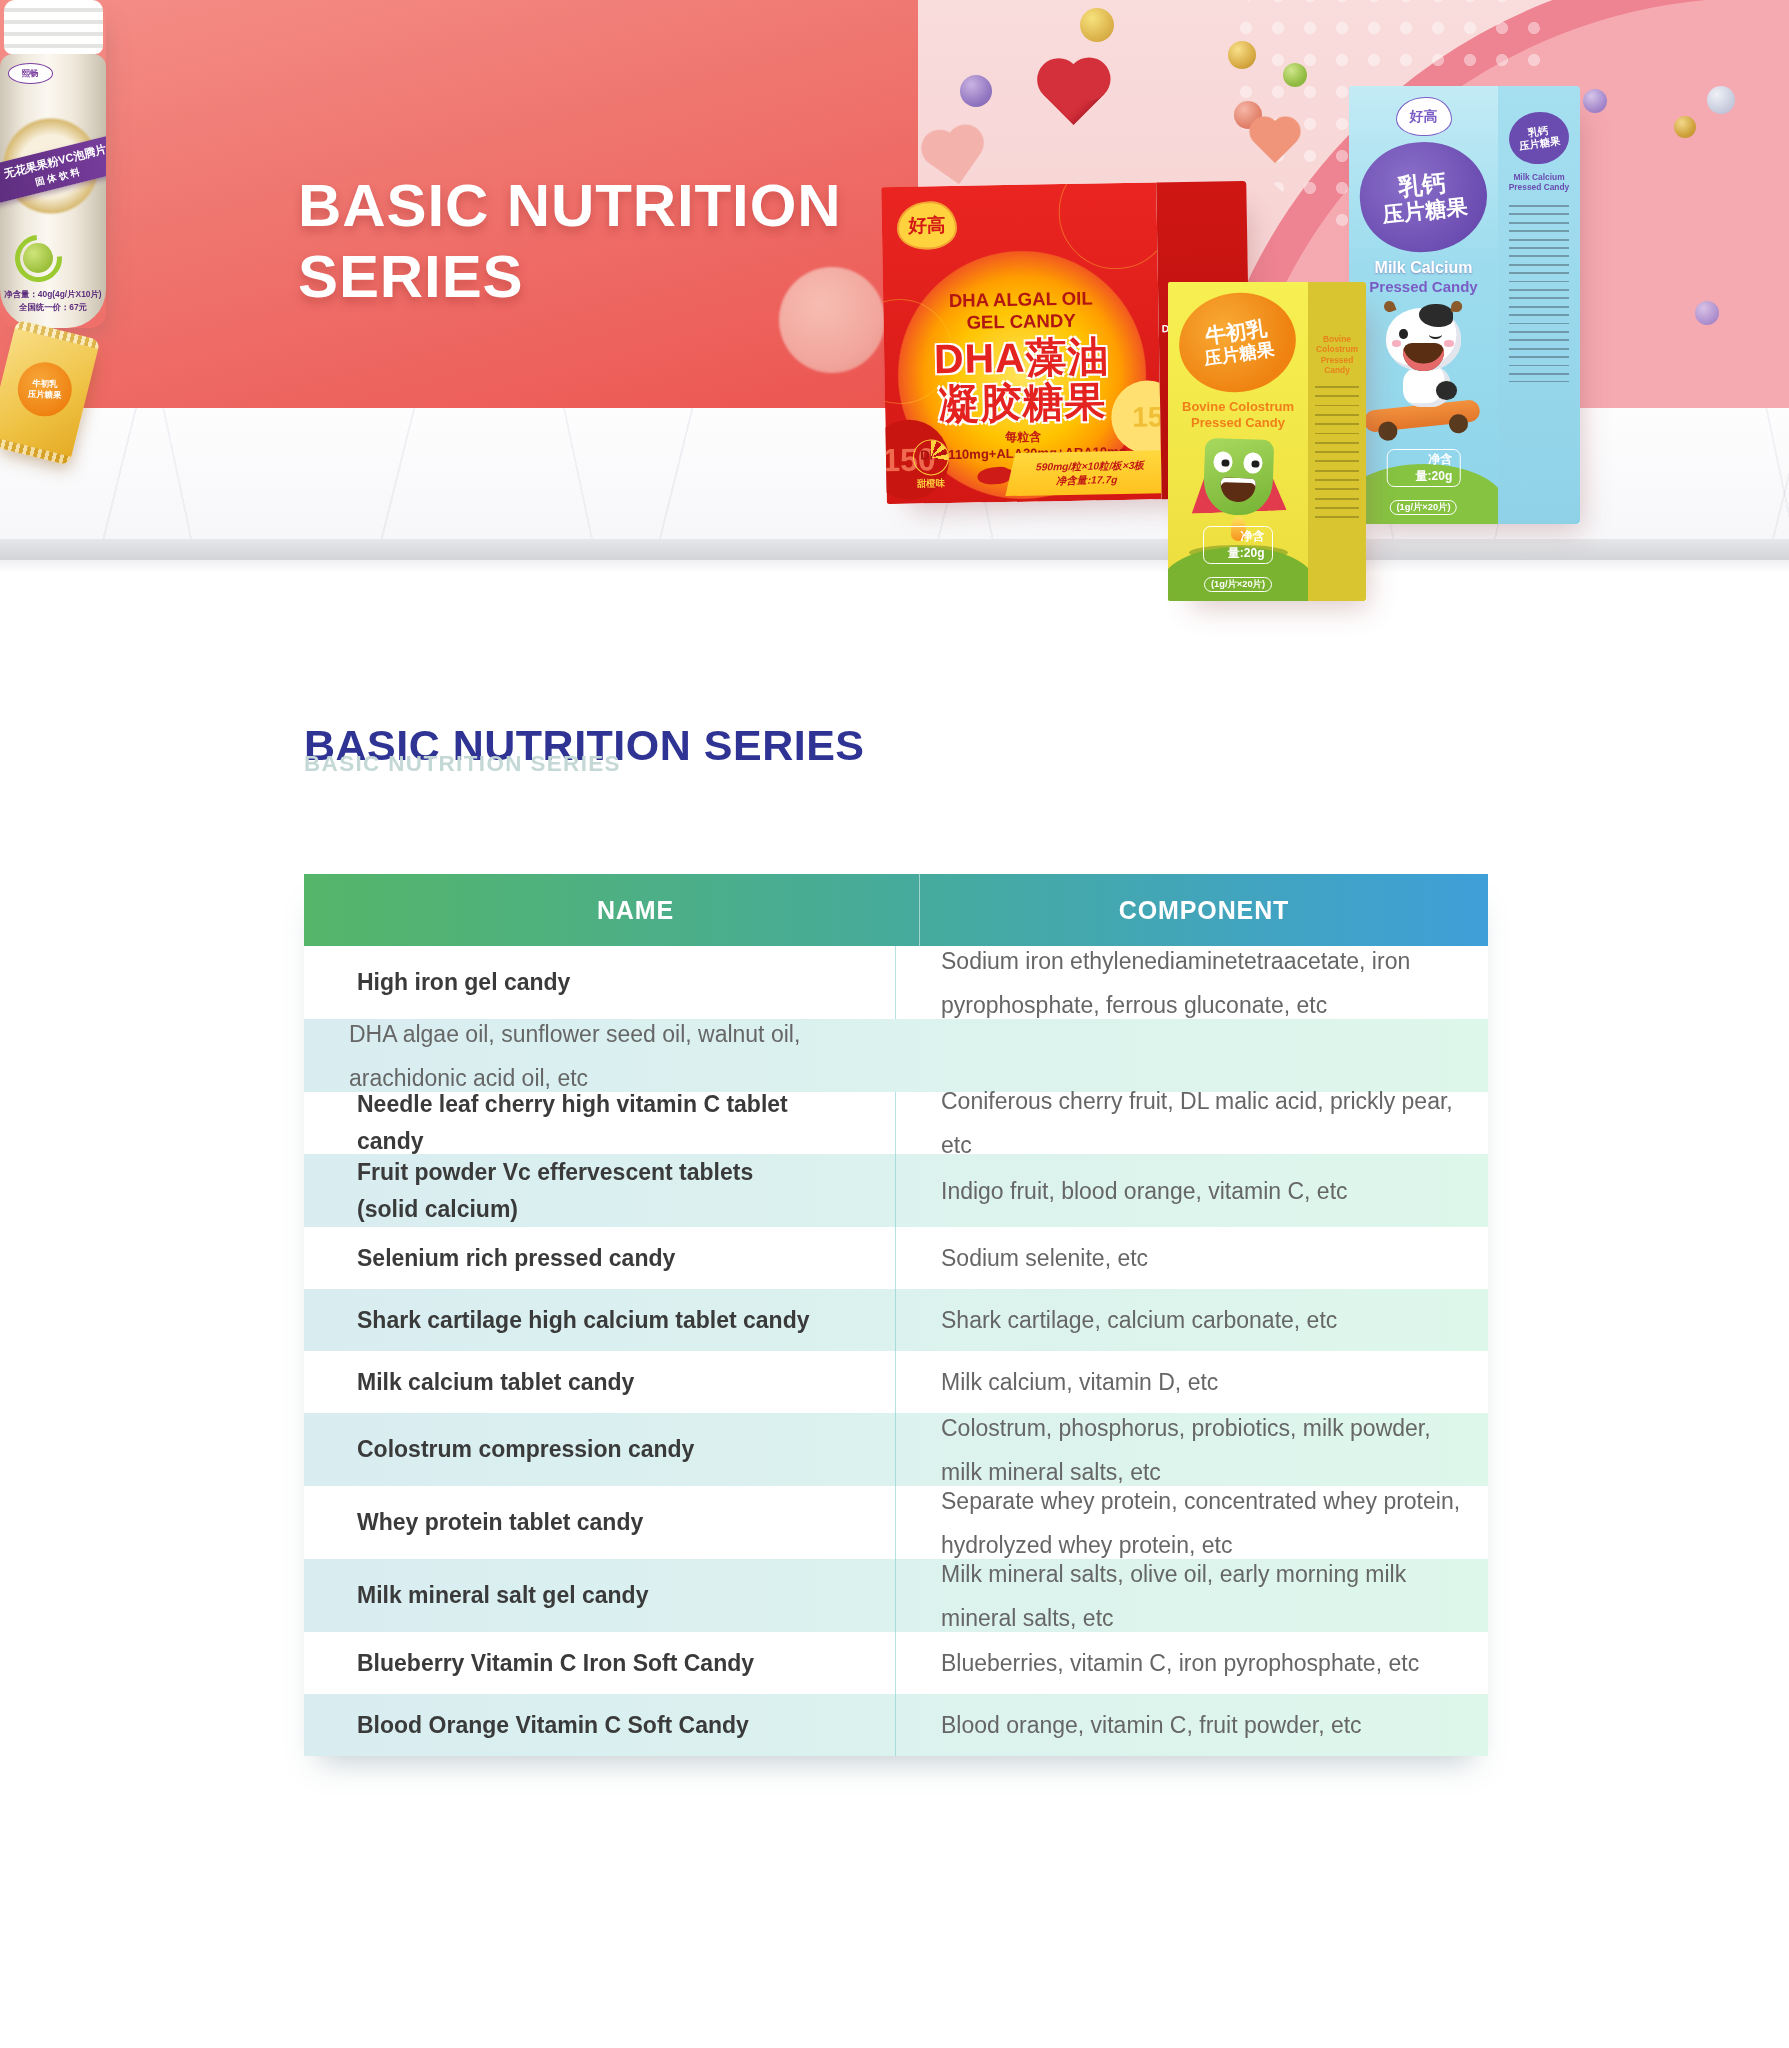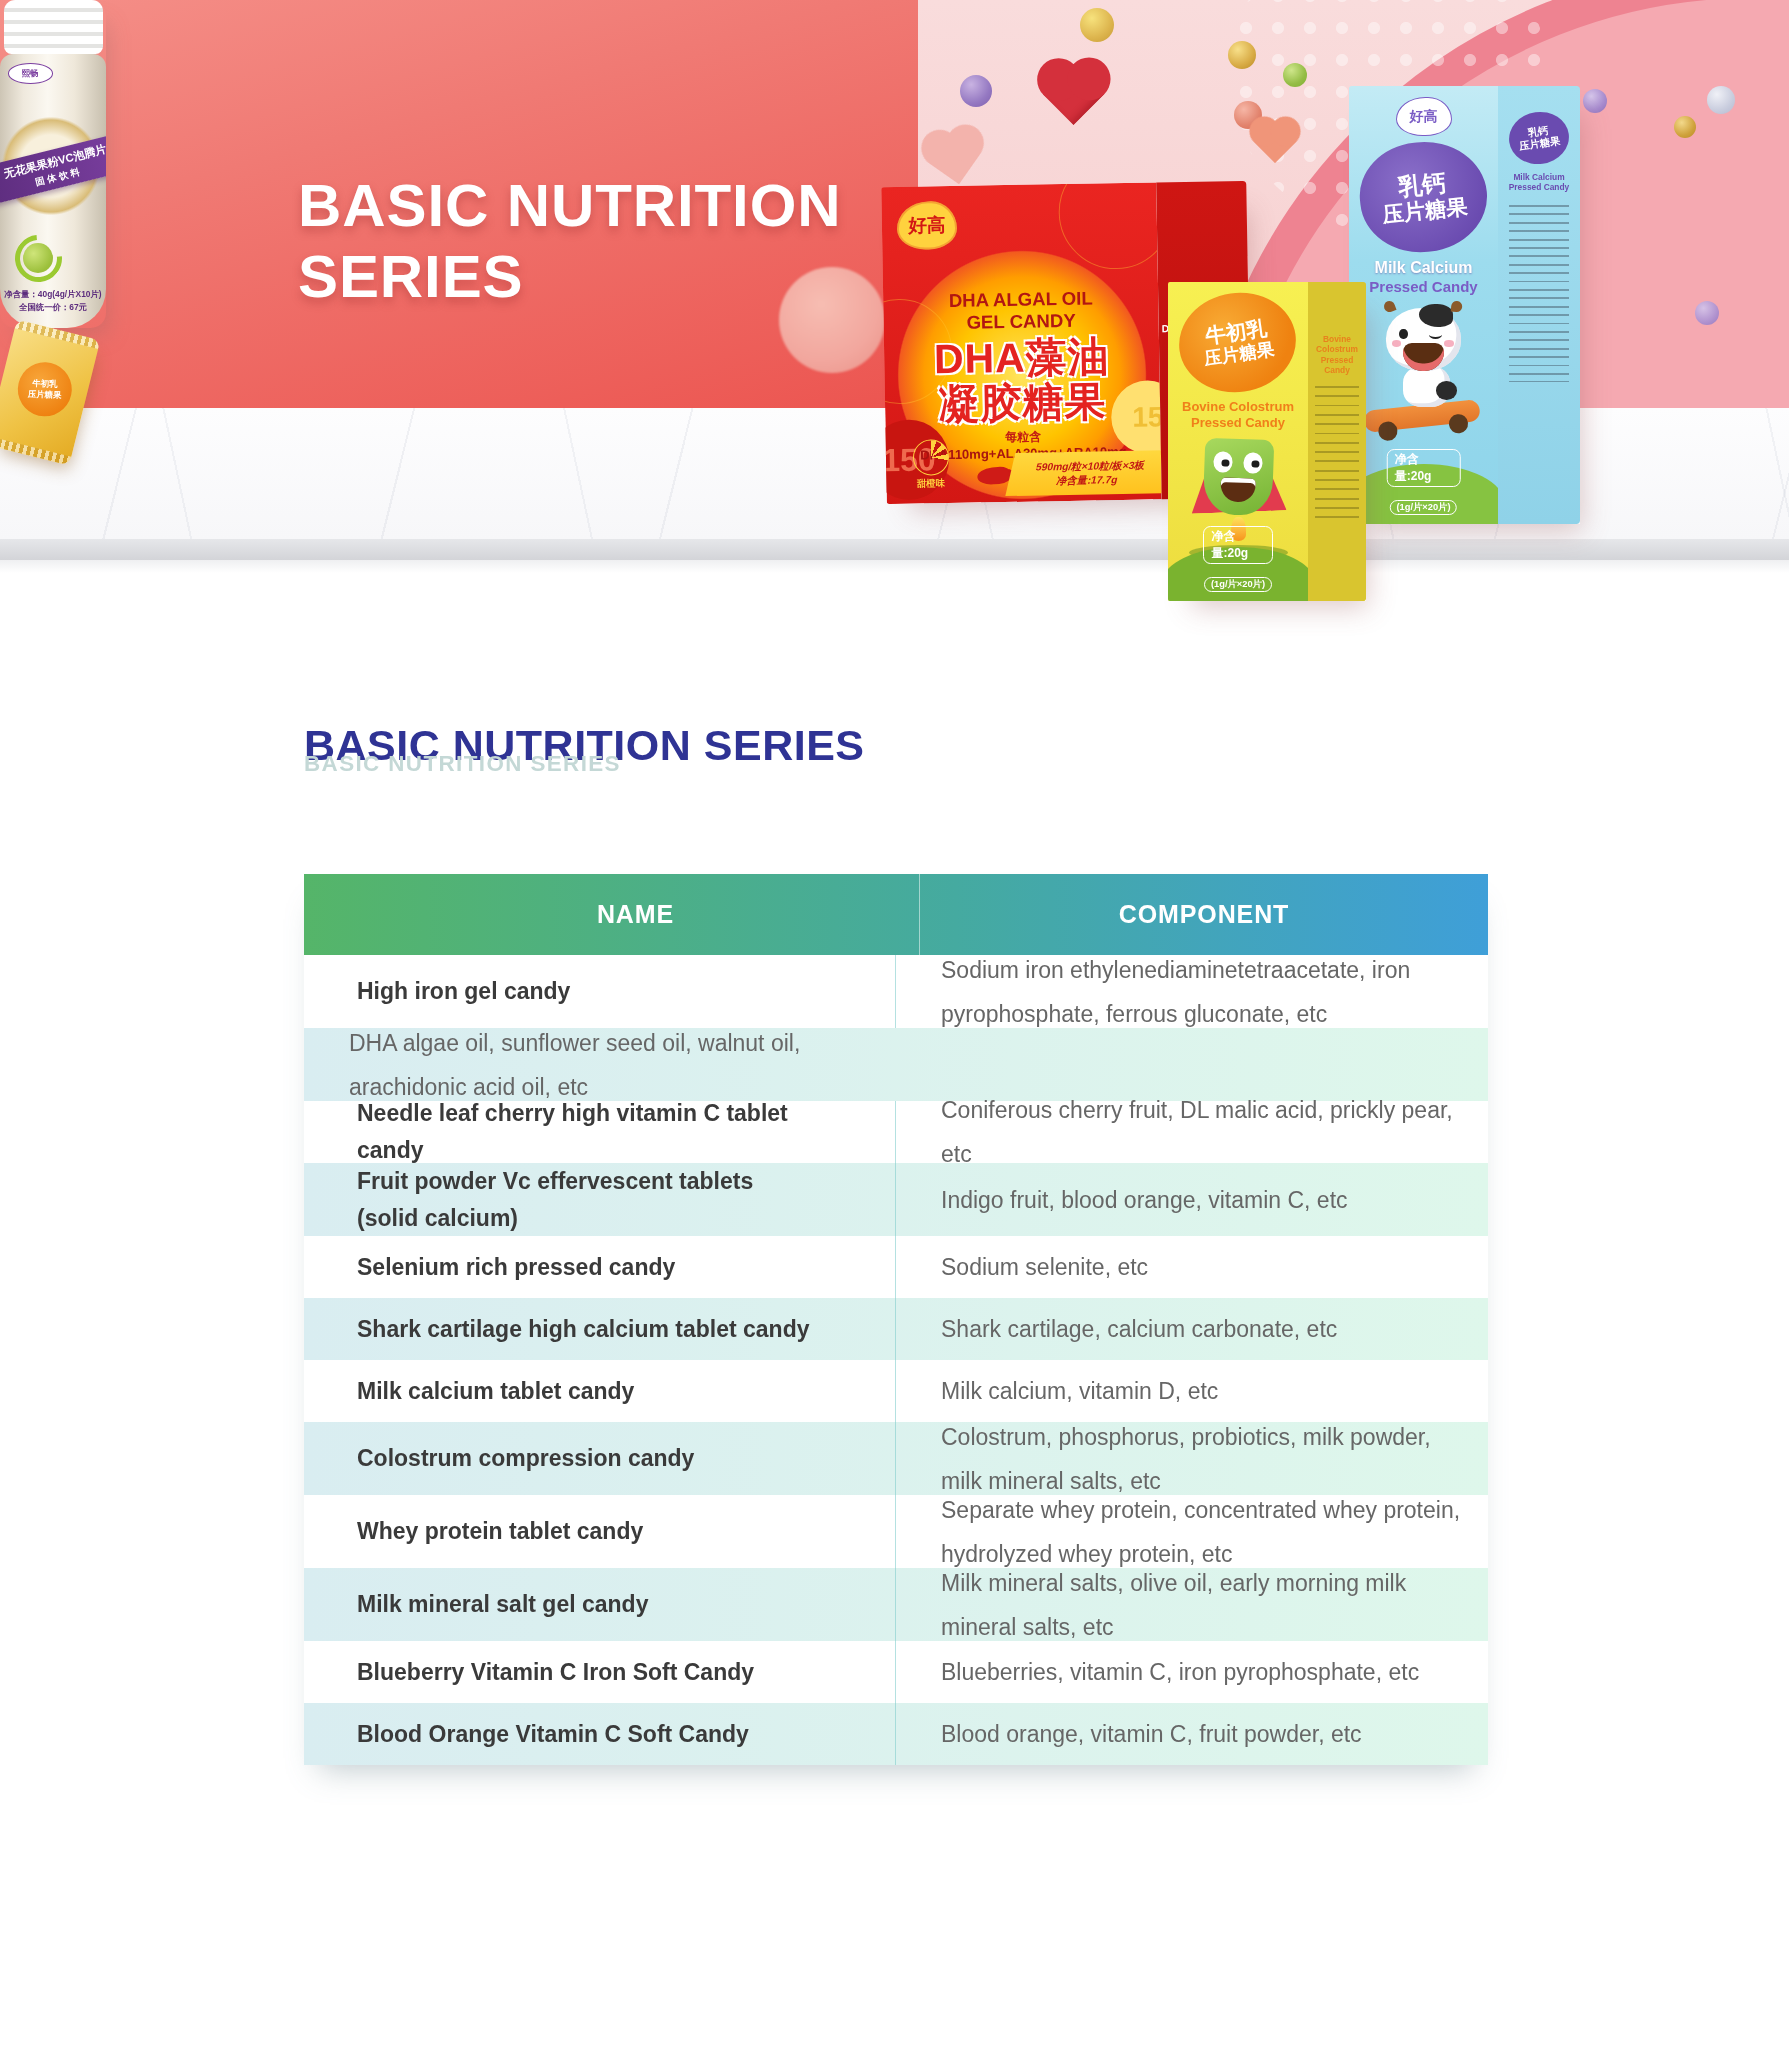--- a/index.html
+++ b/index.html
@@ -139,7 +139,7 @@
     background:linear-gradient(#ffe15c,#f7941d);border-radius:50% 50% 60% 60%/70% 70% 30% 30%;}
   .m-shadow{position:absolute;left:-9.3px;top:106px;width:99px;height:15px;background:rgba(80,130,25,.45);border-radius:50%;}
   .hill{position:absolute;bottom:0;left:-7.5px;right:-7.5px;height:54px;background:#7ab32f;border-radius:100% 100% 0 0/75px 75px 0 0;}
-  .netlabel{position:absolute;left:50%;transform:translateX(-50%);bottom:9.3px;text-align:left;z-index:2;}
+  .netlabel{position:absolute;left:50%;transform:translateX(-50%);bottom:9.3px;text-align:right;z-index:2;}
   .netlabel .nl1{display:inline-block;border:1.9px solid #fff;border-radius:7.5px;padding:0.9px 7.5px;color:#fff;font-weight:800;font-size:12px;}
   .netlabel .nl2{display:block;margin:13px auto 0;border:0.9px solid #fff;border-radius:9.3px;padding:0 5.6px;color:#fff;font-weight:700;font-size:9.3px;width:max-content;}
   .bov-side{position:relative;width:58px;height:100%;background:#d9c52f;border-radius:0 2.8px 2.8px 0;

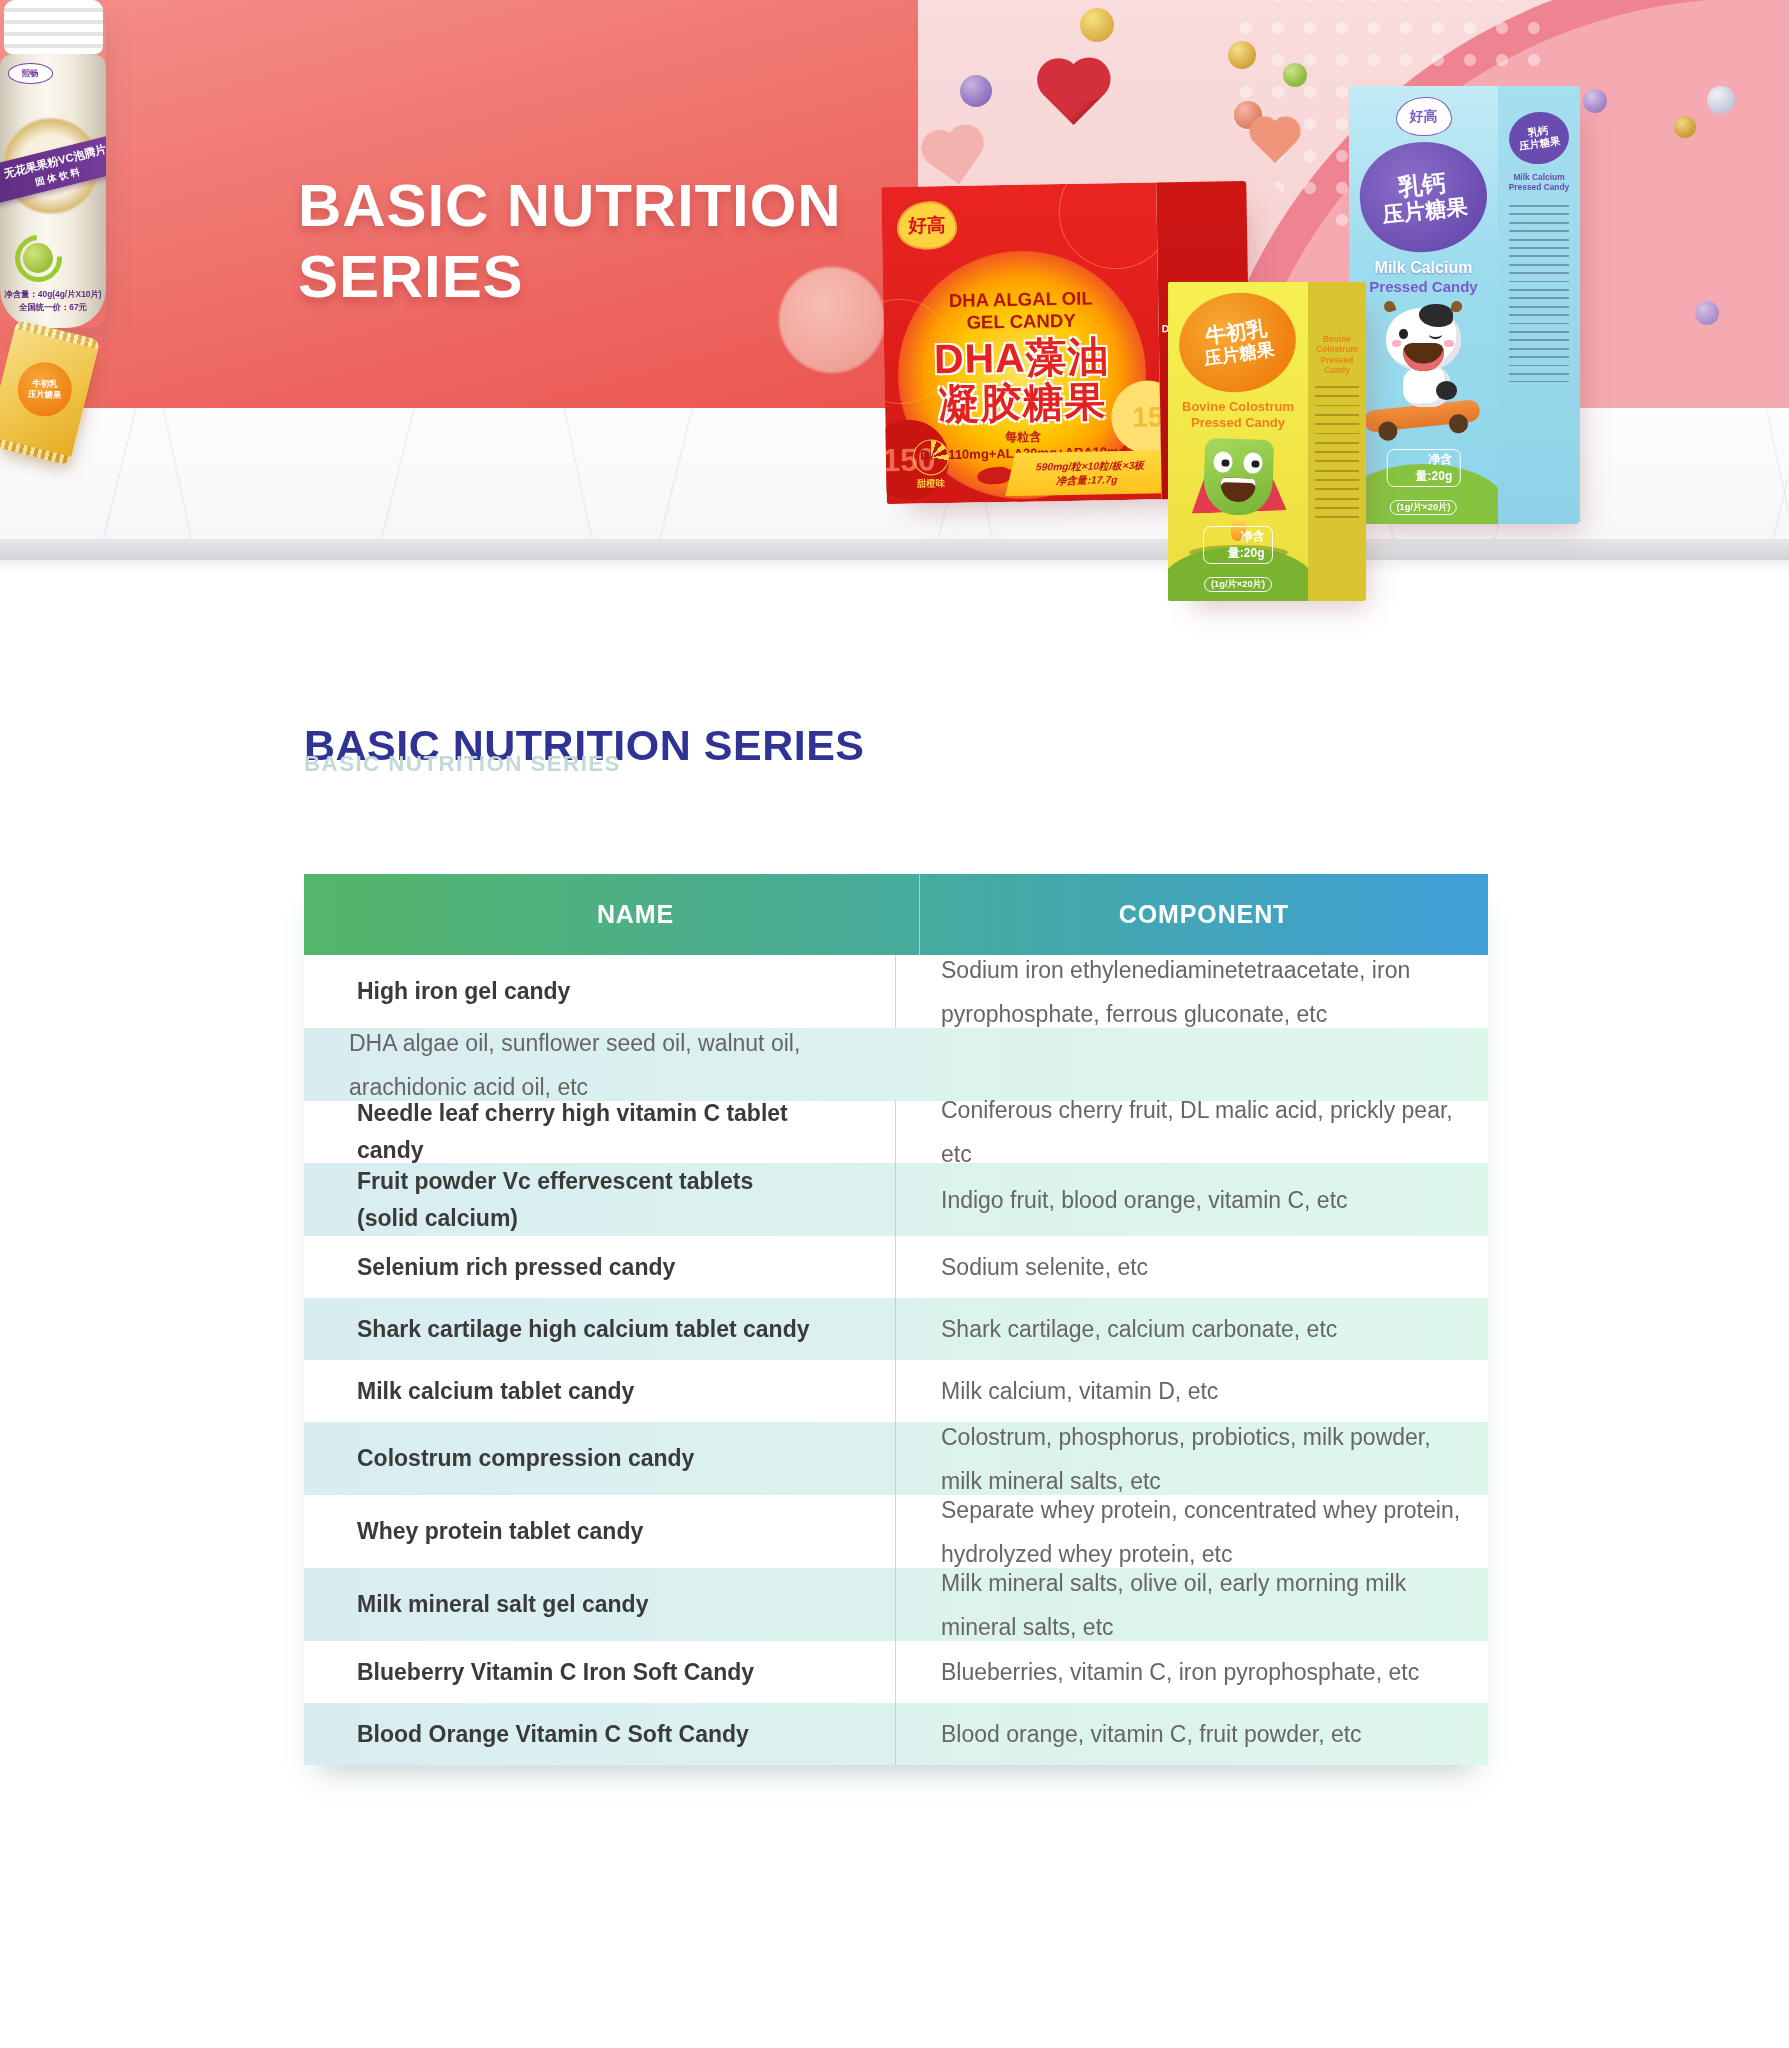--- a/index.html
+++ b/index.html
@@ -226,7 +226,7 @@
   .sec-sub{position:absolute;left:304px;top:751px;font-size:22.4px;font-weight:700;color:#c4d8d6;letter-spacing:1.4px;}
   .ntable{position:absolute;left:304px;top:874px;width:1184px;background:#fff;
     box-shadow:0 18.6px 30px -15px rgba(110,135,145,.45);}
-  .thead{display:flex;height:81px;background:linear-gradient(90deg,#55b569,#45aaa0 55%,#3f9fd8);padding-left:48px;}
+  .thead{display:flex;height:72px;background:linear-gradient(90deg,#55b569,#45aaa0 55%,#3f9fd8);padding-left:48px;}
   .th{width:50%;display:flex;align-items:center;justify-content:center;color:#fff;
     font-size:25px;font-weight:800;letter-spacing:0.9px;box-sizing:border-box;}
   .th-name{border-right:1.9px solid rgba(255,255,255,.5);}

